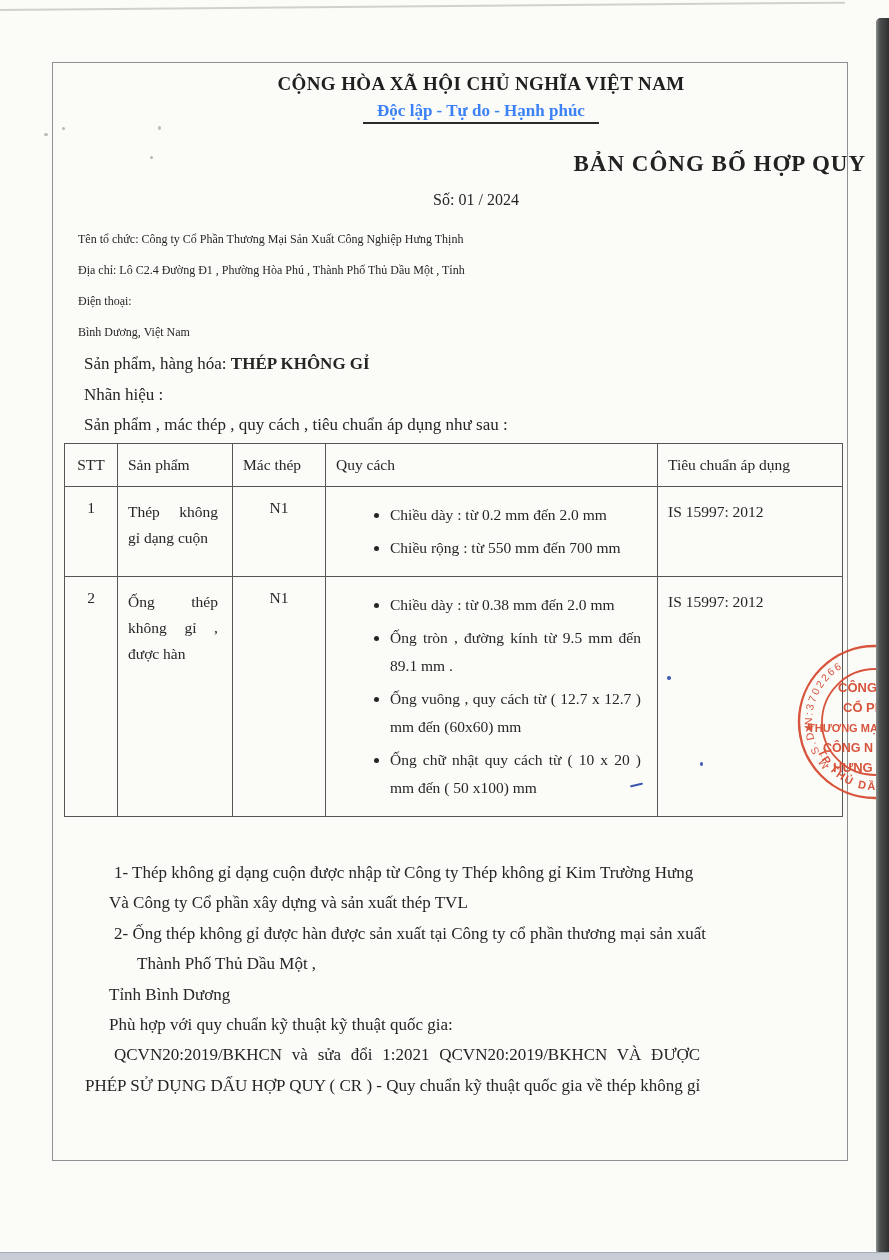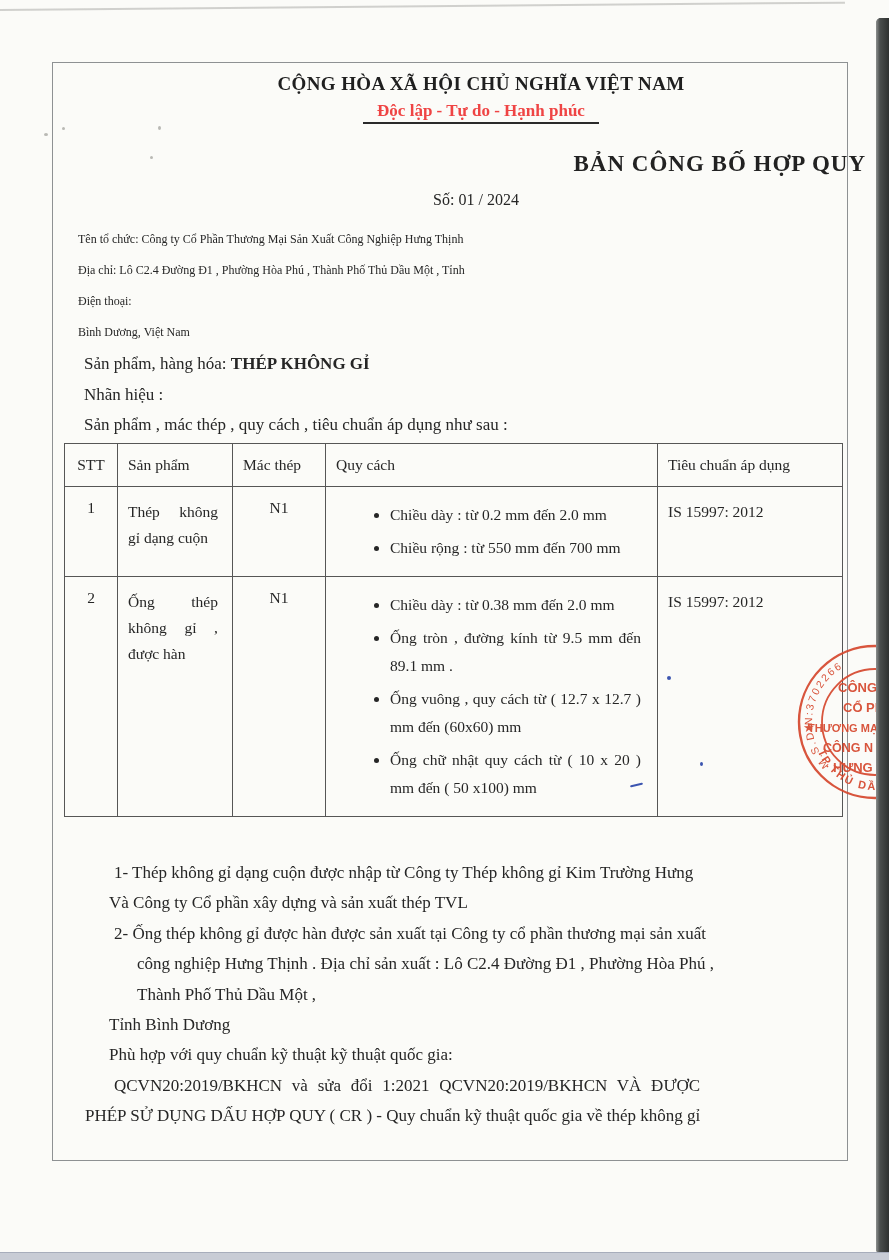--- a/index.html
+++ b/index.html
@@ -29,7 +29,7 @@
   .center-block{position:absolute;left:52px;width:858px;text-align:center;}
   .national-title{top:73px;font-size:19px;font-weight:bold;letter-spacing:.4px;color:#1f1f1f;}
   .motto-wrap{top:101px;}
-  .motto{display:inline-block;font-size:17px;font-weight:bold;color:#ef4444;
+  .motto{display:inline-block;font-size:17px;font-weight:bold;color:#3b82f6;
     padding:0 14px 1px 14px;border-bottom:2px solid #2a2a2a;}
   .doc-title{top:151px;left:70px;width:796px;font-size:23px;font-weight:bold;letter-spacing:1px;color:#222;text-align:right;}
   .doc-number{top:191px;left:78px;width:796px;font-size:16px;}

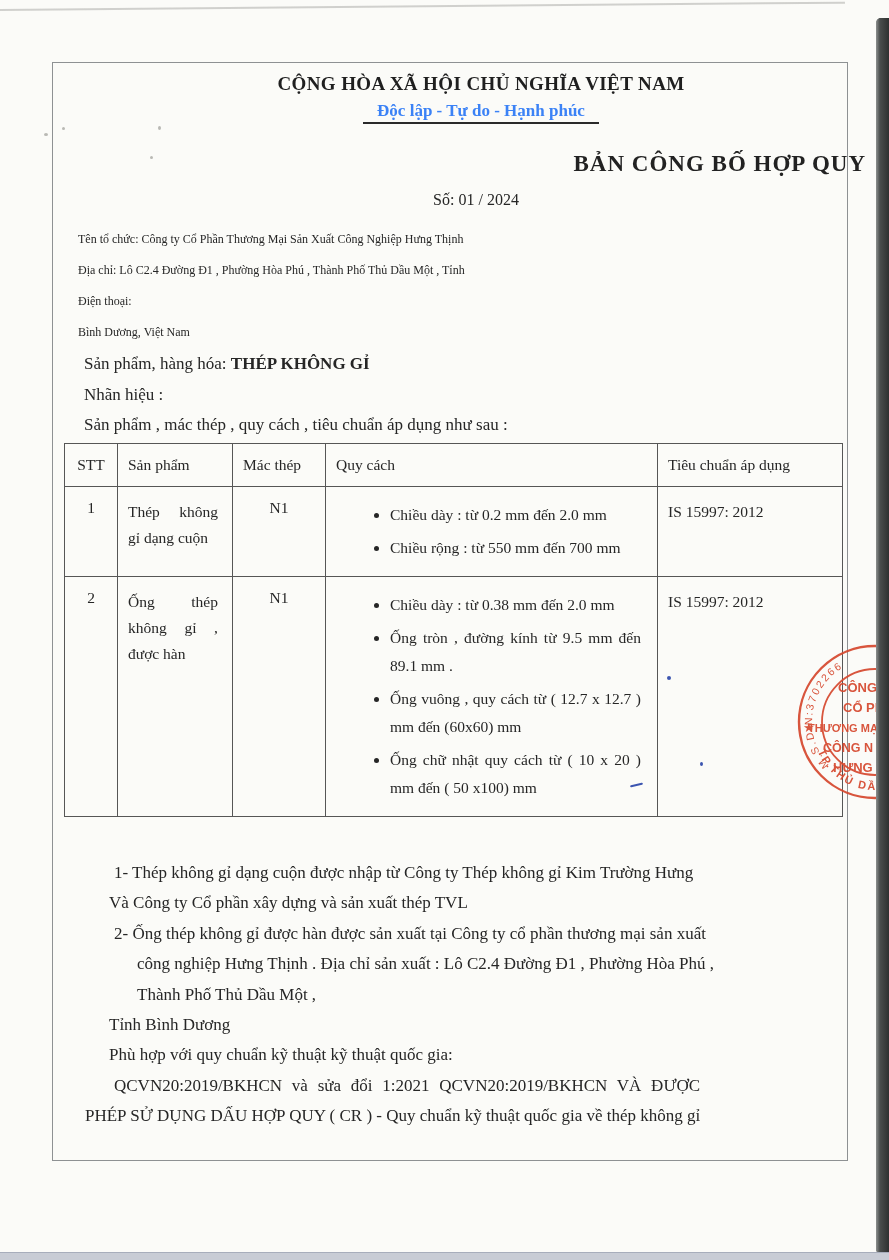--- a/index.html
+++ b/index.html
@@ -160,7 +160,6 @@
     <div class="ln ml29">1- Thép không gỉ dạng cuộn được nhập từ Công ty Thép không gỉ Kim Trường Hưng</div>
     <div class="ln ml24">Và Công ty Cổ phần xây dựng và sản xuất thép TVL</div>
     <div class="ln ml29">2- Ống thép không gỉ được hàn được sản xuất tại Công ty cổ phần thương mại sản xuất</div>
-    <div class="ln ml52">công nghiệp Hưng Thịnh . Địa chỉ sản xuất : Lô C2.4 Đường Đ1 , Phường Hòa Phú ,</div>
     <div class="ln ml52">Thành Phố Thủ Dầu Một ,</div>
     <div class="ln ml24">Tỉnh Bình Dương</div>
     <div class="ln ml24">Phù hợp với quy chuẩn kỹ thuật kỹ thuật quốc gia:</div>

